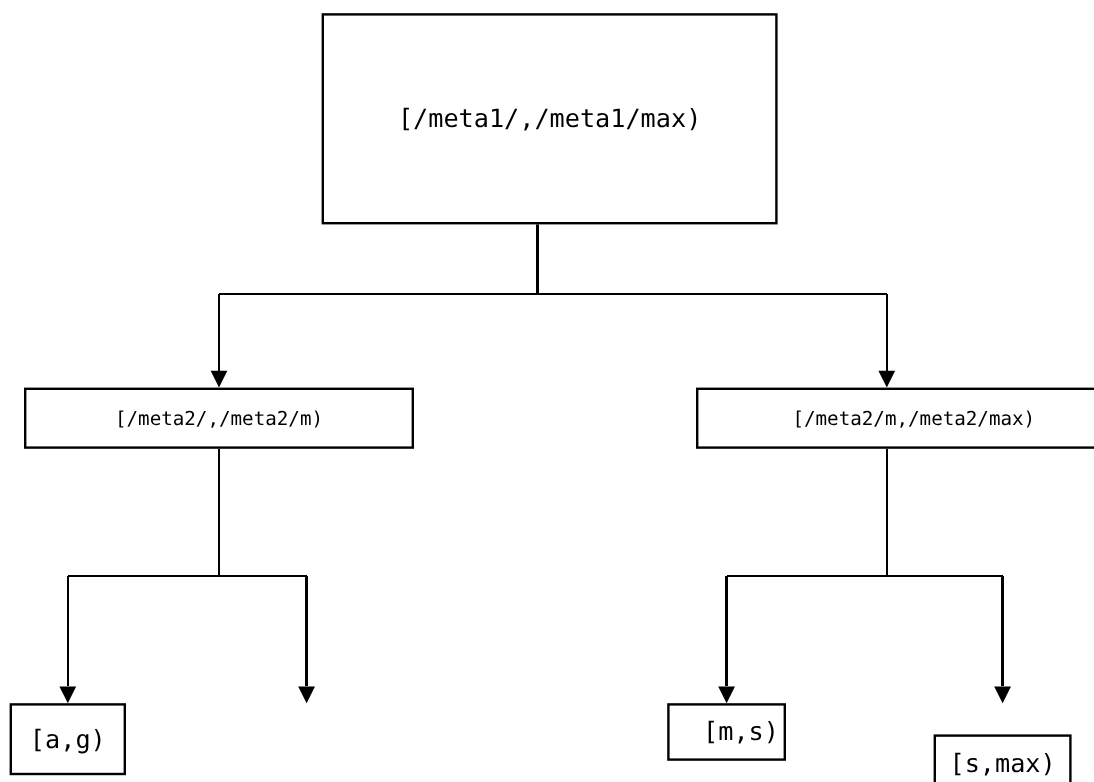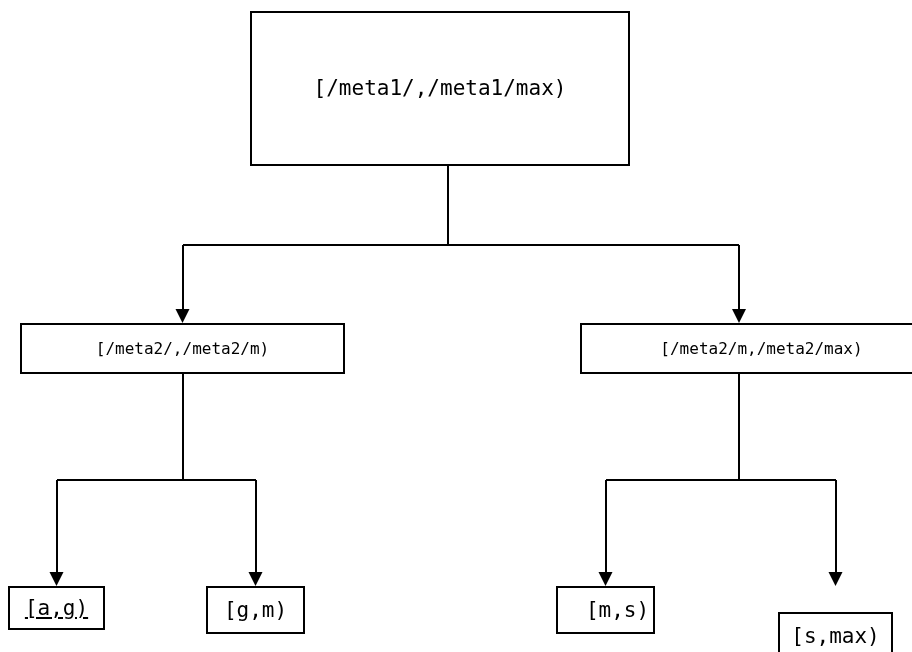--- a/index.html
+++ b/index.html
@@ -73,7 +73,7 @@
       <polygon points="828.5,572 842.5,572 835.5,586" fill="#000000"></polygon>
     </svg>
 
-  <div class="tree-node node-root" style="left: 250px; top: 11px; width: 380px; height: 155px; border-width: 2px; border-color: rgb(0, 0, 0);">
+  <div class="tree-node node-root" style="left: 268px; top: 11px; width: 380px; height: 176px; border-width: 2px; border-color: rgb(0, 0, 0);">
     <span class="node-label">[/meta1/,/meta1/max)</span>
   </div>
 

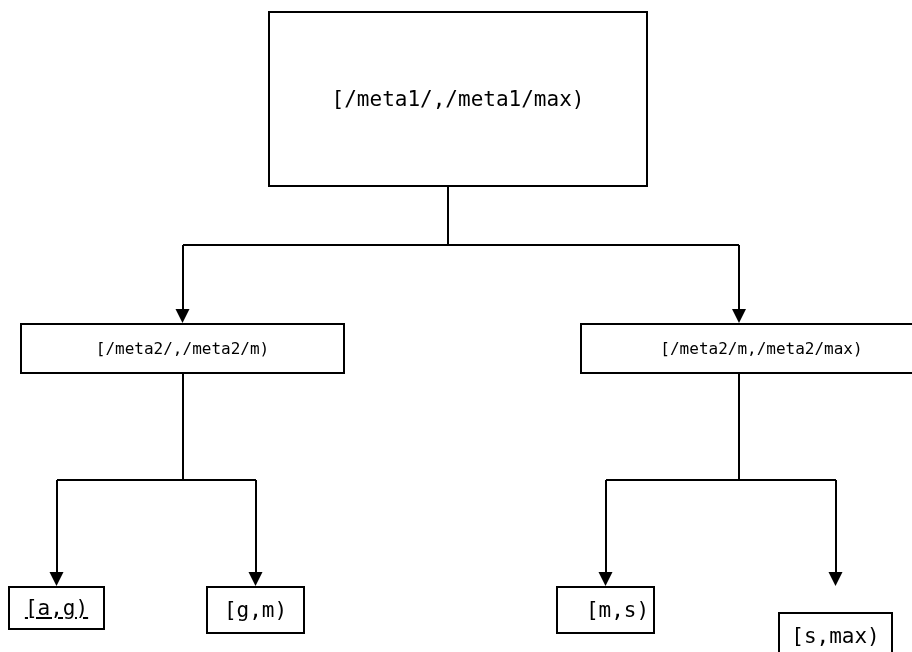--- a/index.html
+++ b/index.html
@@ -85,7 +85,7 @@
     <span class="node-label">[/meta2/m,/meta2/max)</span>
   </div>
 
-  <div class="tree-node node-leaf" style="left: 8px; top: 586px; width: 97px; height: 44px; border-width: 2px; border-color: rgb(0, 0, 0); text-decoration: underline;">
+  <div class="tree-node node-leaf" style="left: 8px; top: 586px; width: 97px; height: 60px; border-width: 2px; border-color: rgb(0, 0, 0);">
     <span class="node-label">[a,g)</span>
   </div>
 

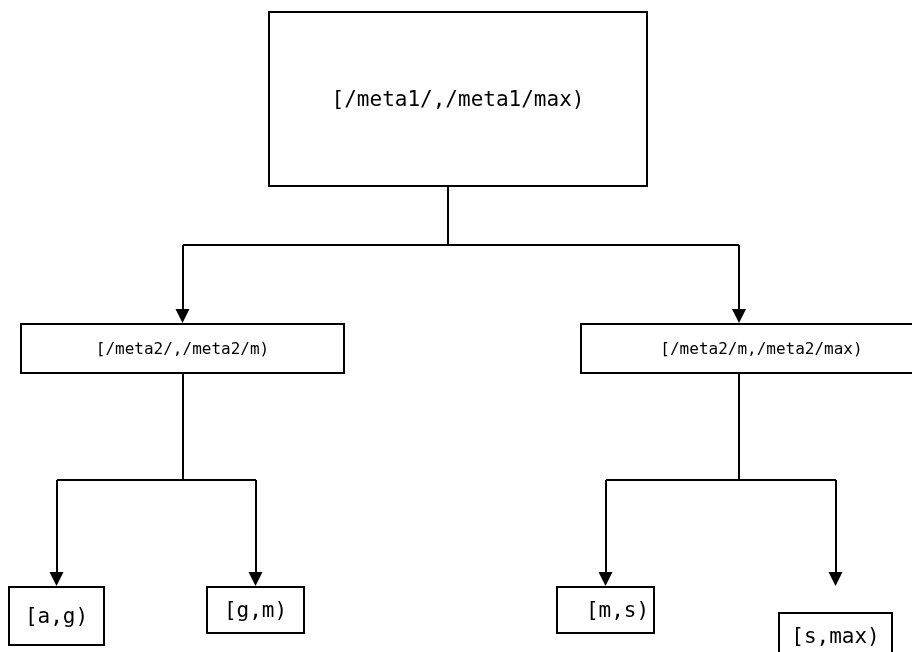--- a/index.html
+++ b/index.html
@@ -89,9 +89,6 @@
     <span class="node-label">[a,g)</span>
   </div>
 
-  <div class="tree-node node-leaf" style="left: 206px; top: 586px; width: 99px; height: 48px; border-width: 2px; border-color: rgb(0, 0, 0);">
-    <span class="node-label">[g,m)</span>
-  </div>
 
   <div class="tree-node node-leaf" style="left: 556px; top: 586px; width: 99px; height: 48px; border-width: 2px; border-color: rgb(0, 0, 0); padding-left: 24px;">
     <span class="node-label">[m,s)</span>

